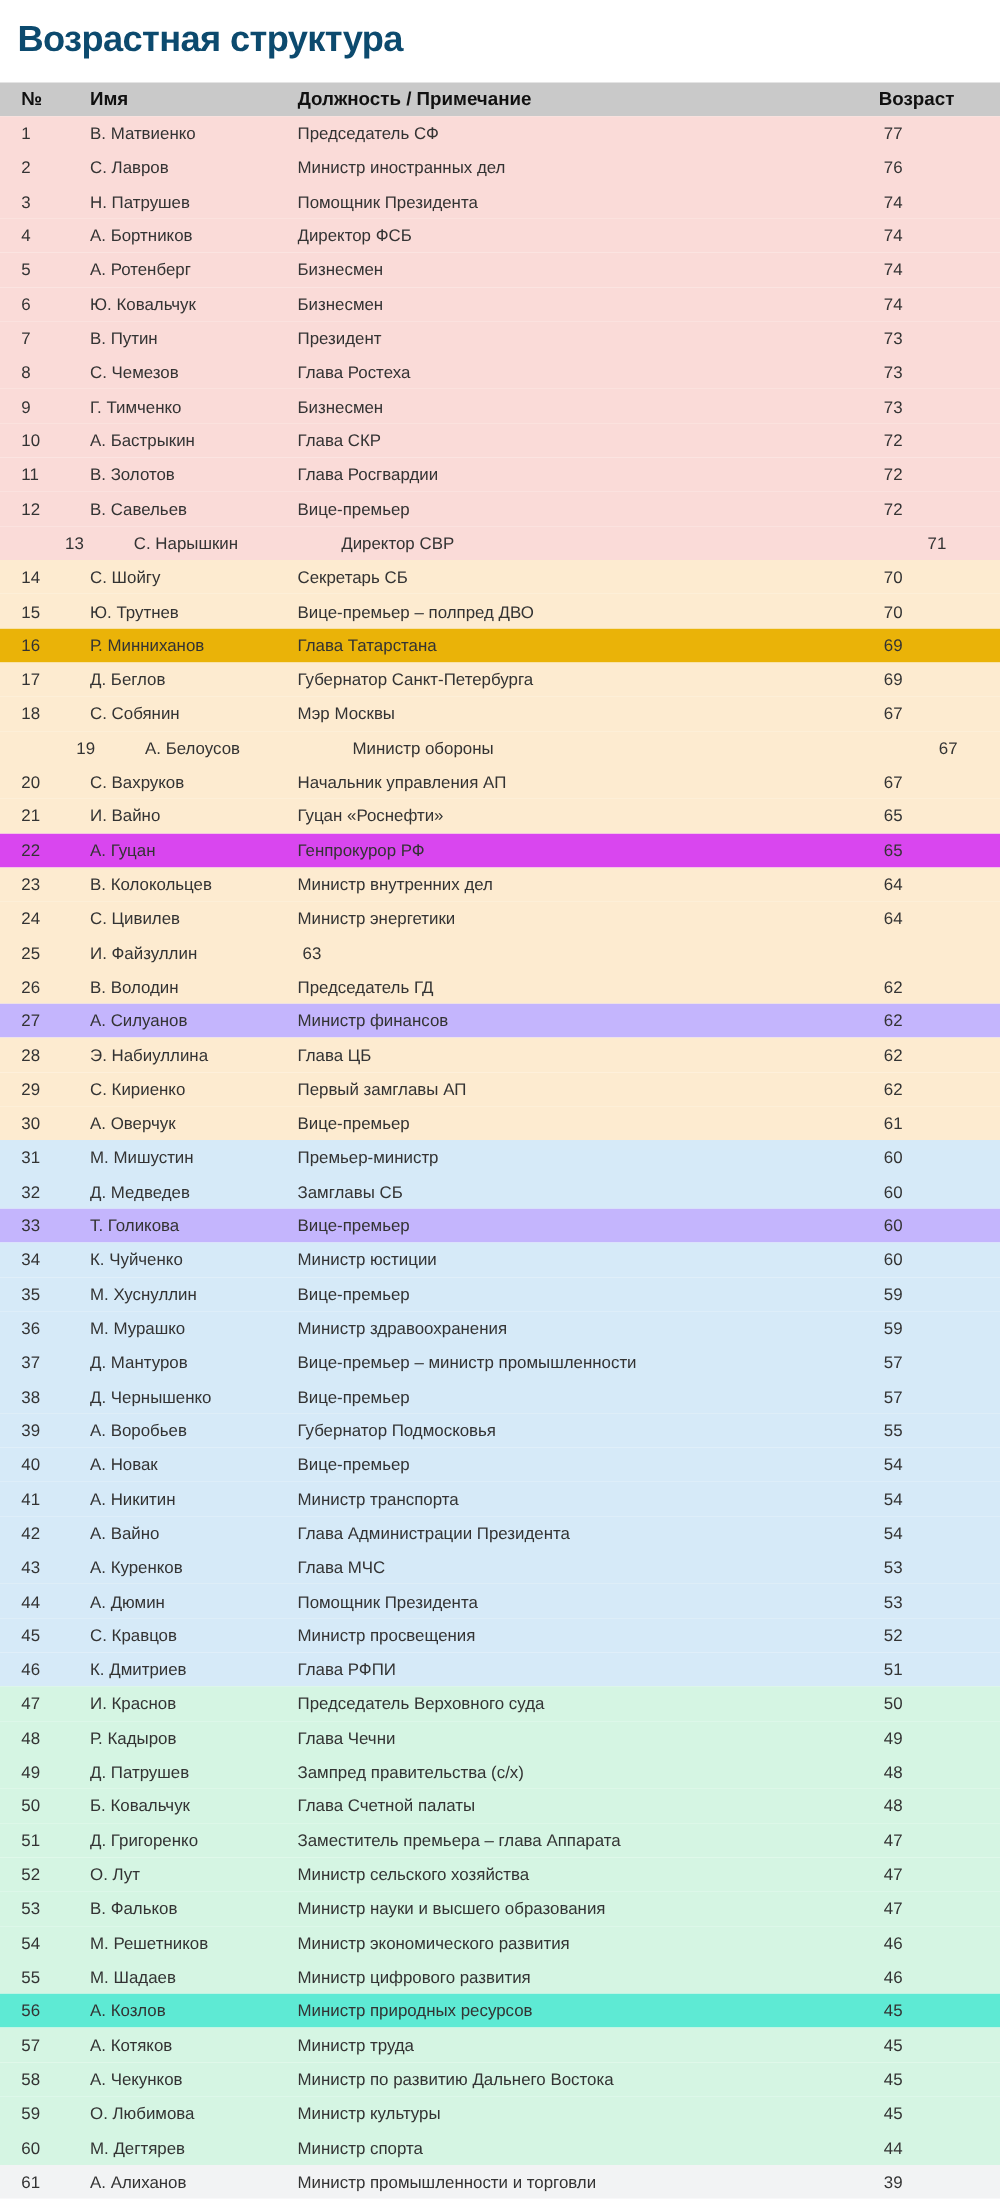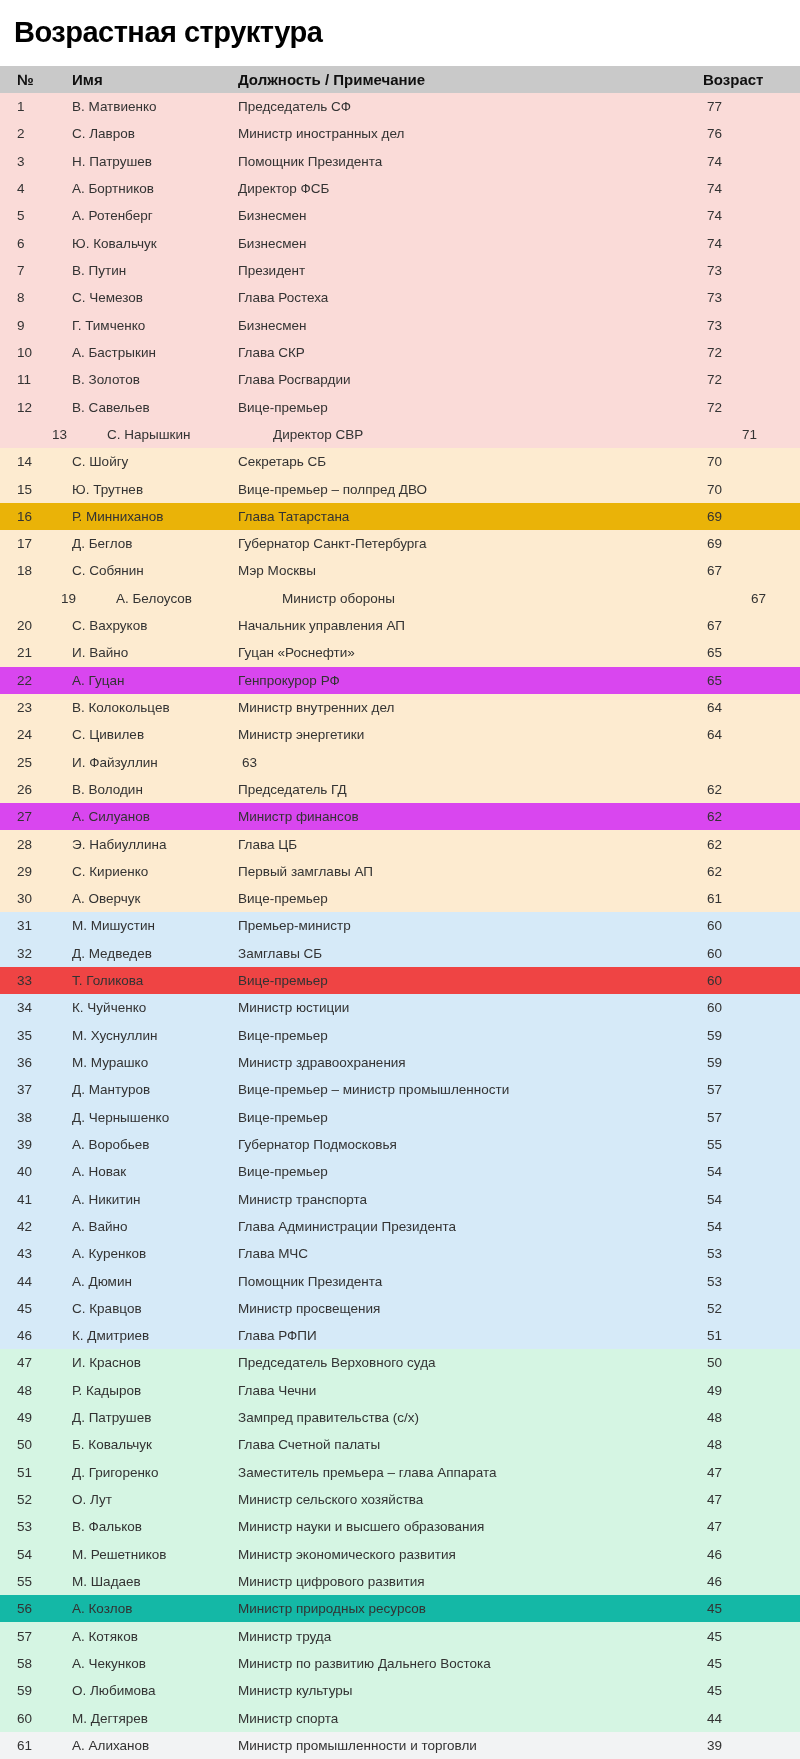--- a/index.html
+++ b/index.html
@@ -16,7 +16,7 @@
   }
   .title-block h1 {
     margin: 0; font-size: 29px; font-weight: bold;
-    color: #000000; letter-spacing: -0.5px; line-height: 1.1;
+    color: #0c4a6e; letter-spacing: -0.5px; line-height: 1.1;
   }
 
   .table { flex: 1; display: flex; flex-direction: column; }

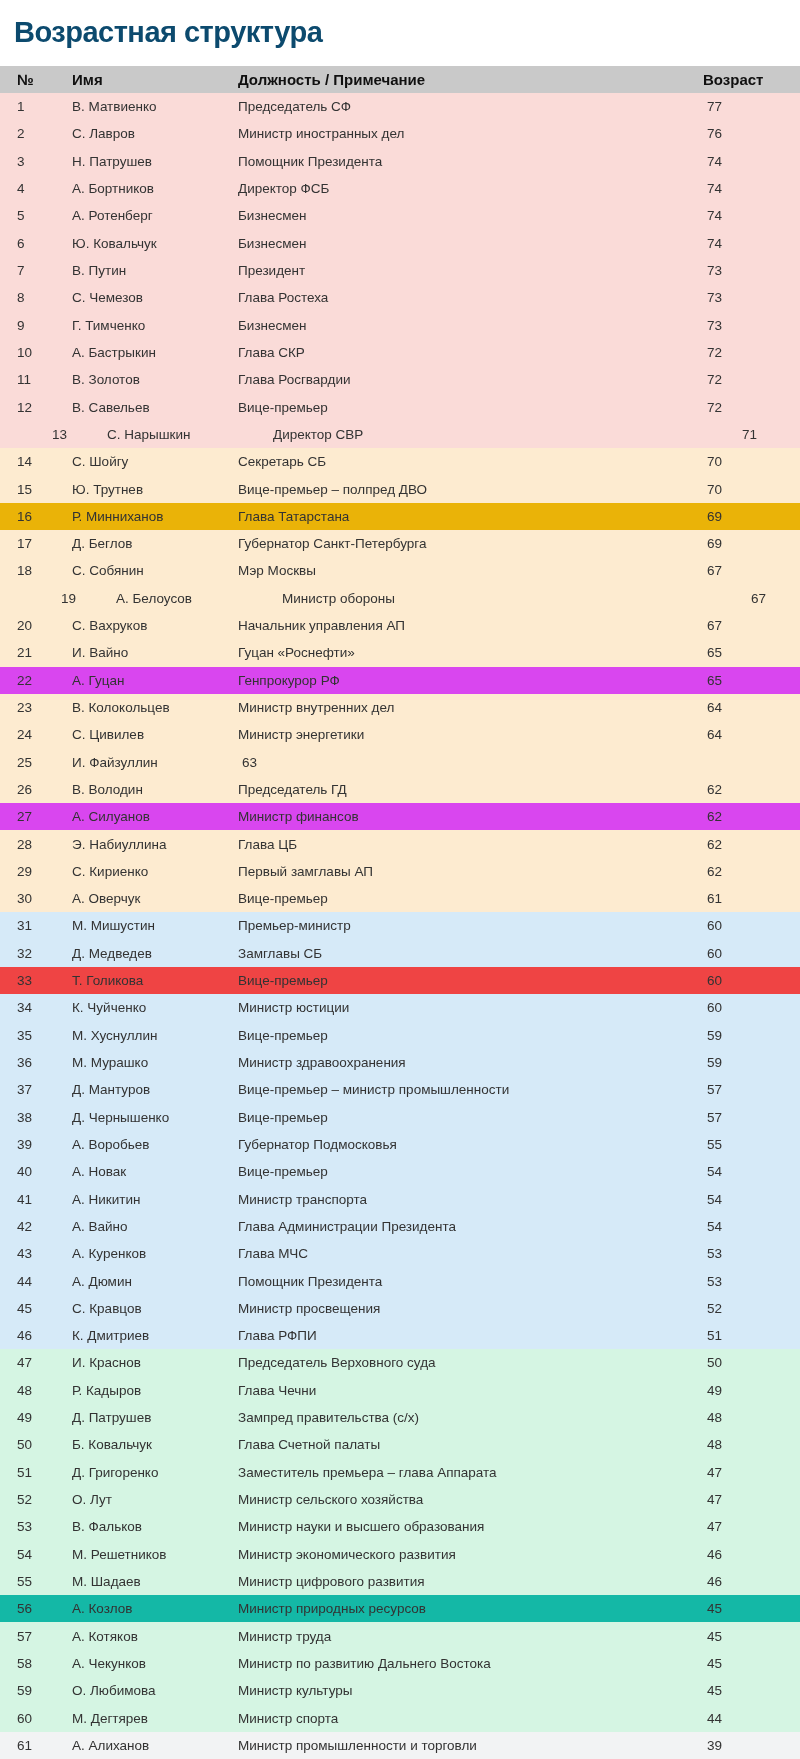--- a/index.html
+++ b/index.html
@@ -237,7 +237,7 @@
     <div class="c c4">62</div>
   </div>
 
-  <div class="row" style="background: #d946ef;">
+  <div class="row" style="background: #c4b5fd;">
     <div class="c c1">27</div>
     <div class="c c2">А. Силуанов</div>
     <div class="c c3">Министр финансов</div>

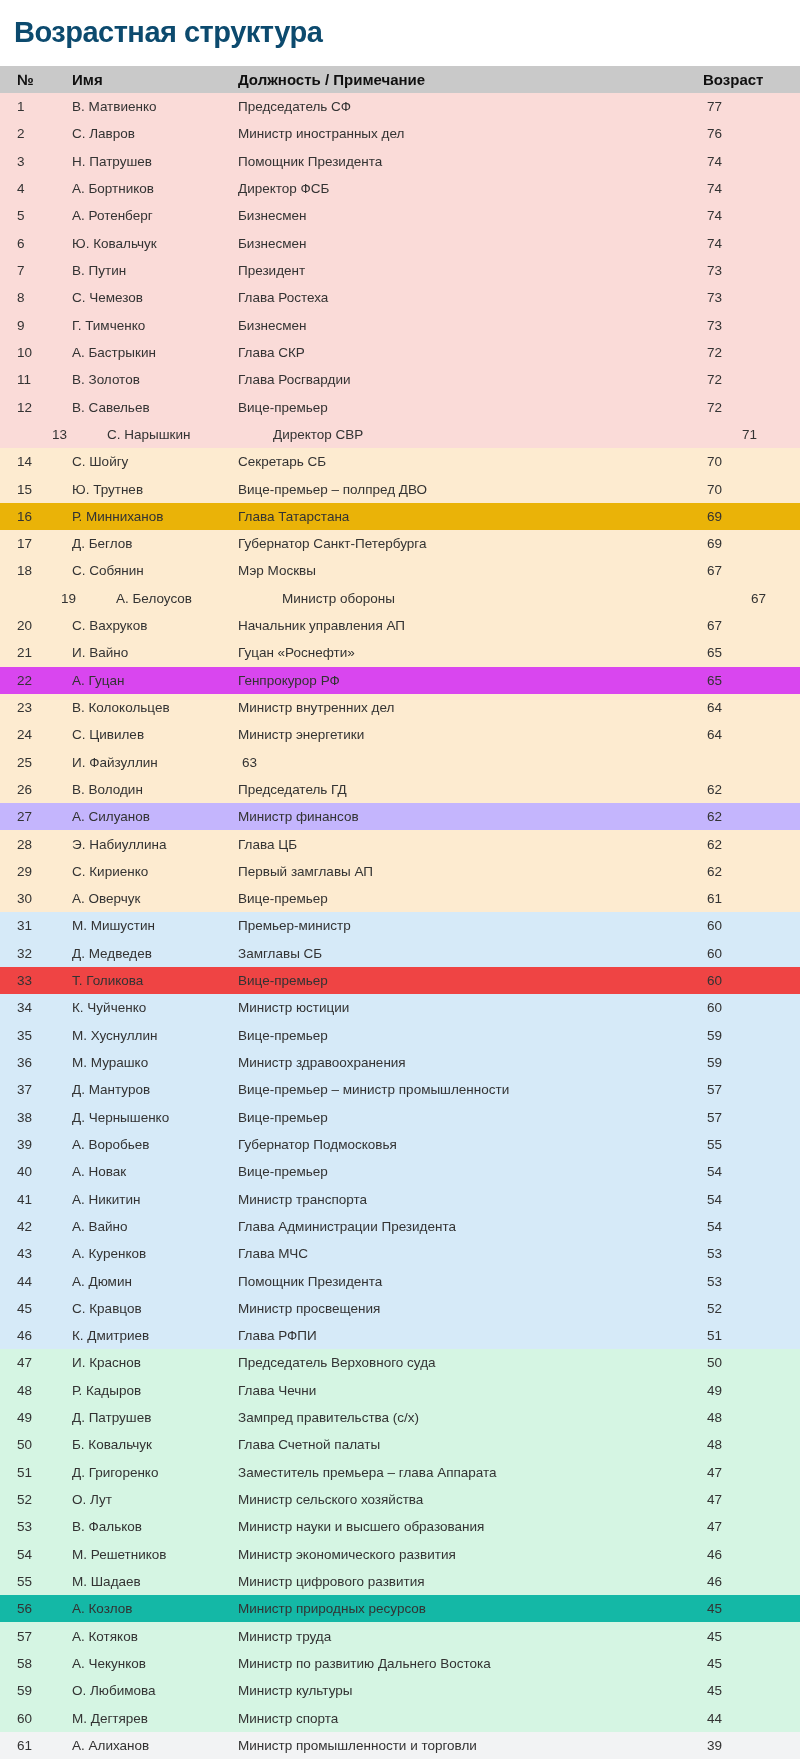--- a/index.html
+++ b/index.html
@@ -279,7 +279,7 @@
     <div class="c c4">60</div>
   </div>
 
-  <div class="row" style="background: #ef4444;">
+  <div class="row" style="background: #c4b5fd;">
     <div class="c c1">33</div>
     <div class="c c2">Т. Голикова</div>
     <div class="c c3">Вице-премьер</div>

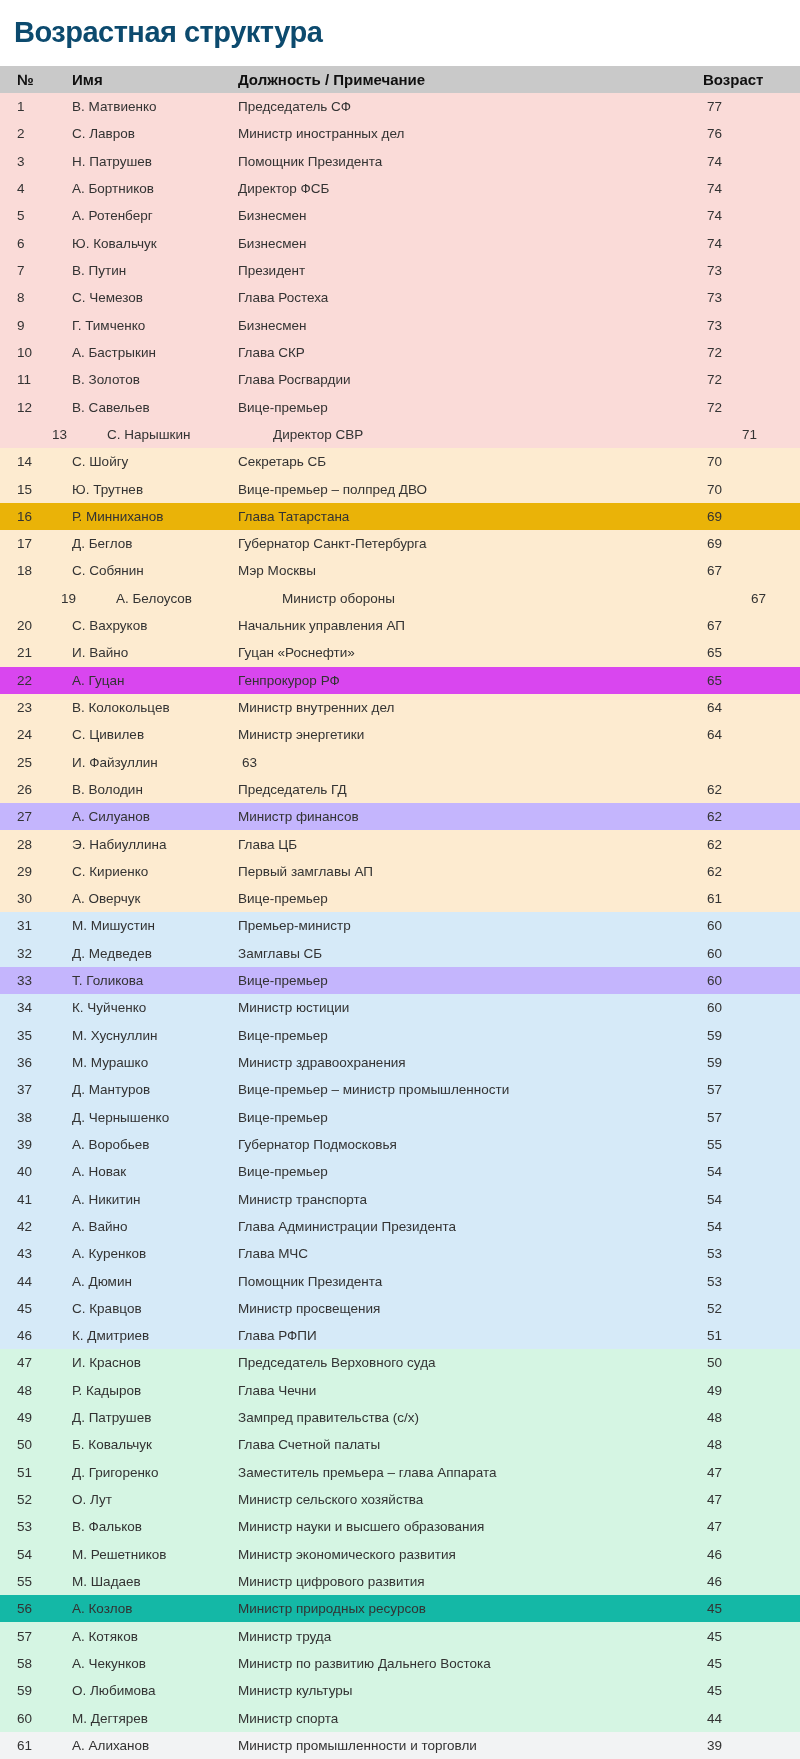--- a/index.html
+++ b/index.html
@@ -440,7 +440,7 @@
     <div class="c c4">46</div>
   </div>
 
-  <div class="row" style="background: #14b8a6;">
+  <div class="row" style="background: #5eead4;">
     <div class="c c1">56</div>
     <div class="c c2">А. Козлов</div>
     <div class="c c3">Министр природных ресурсов</div>

